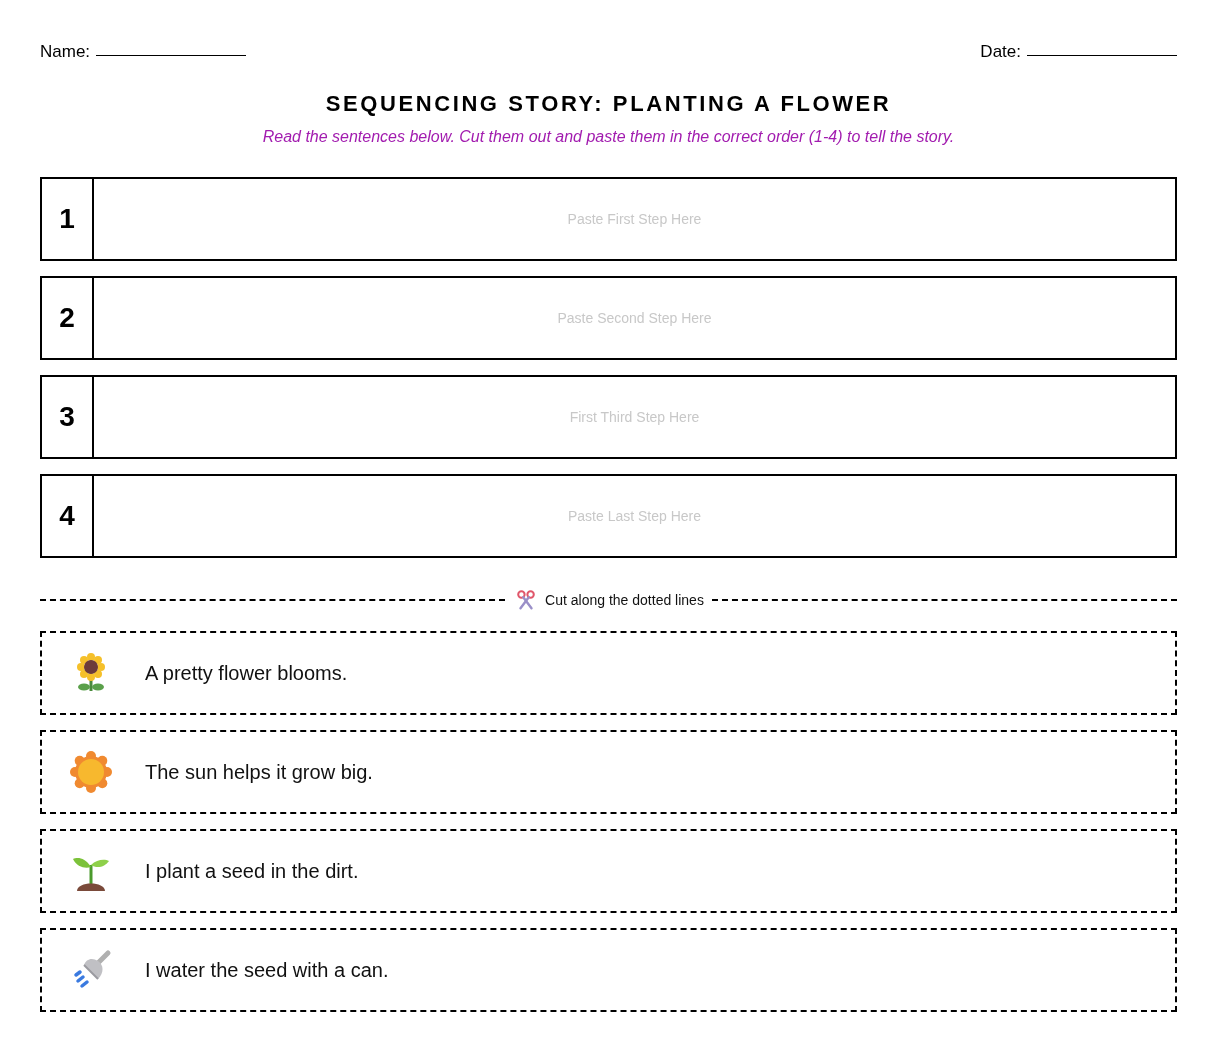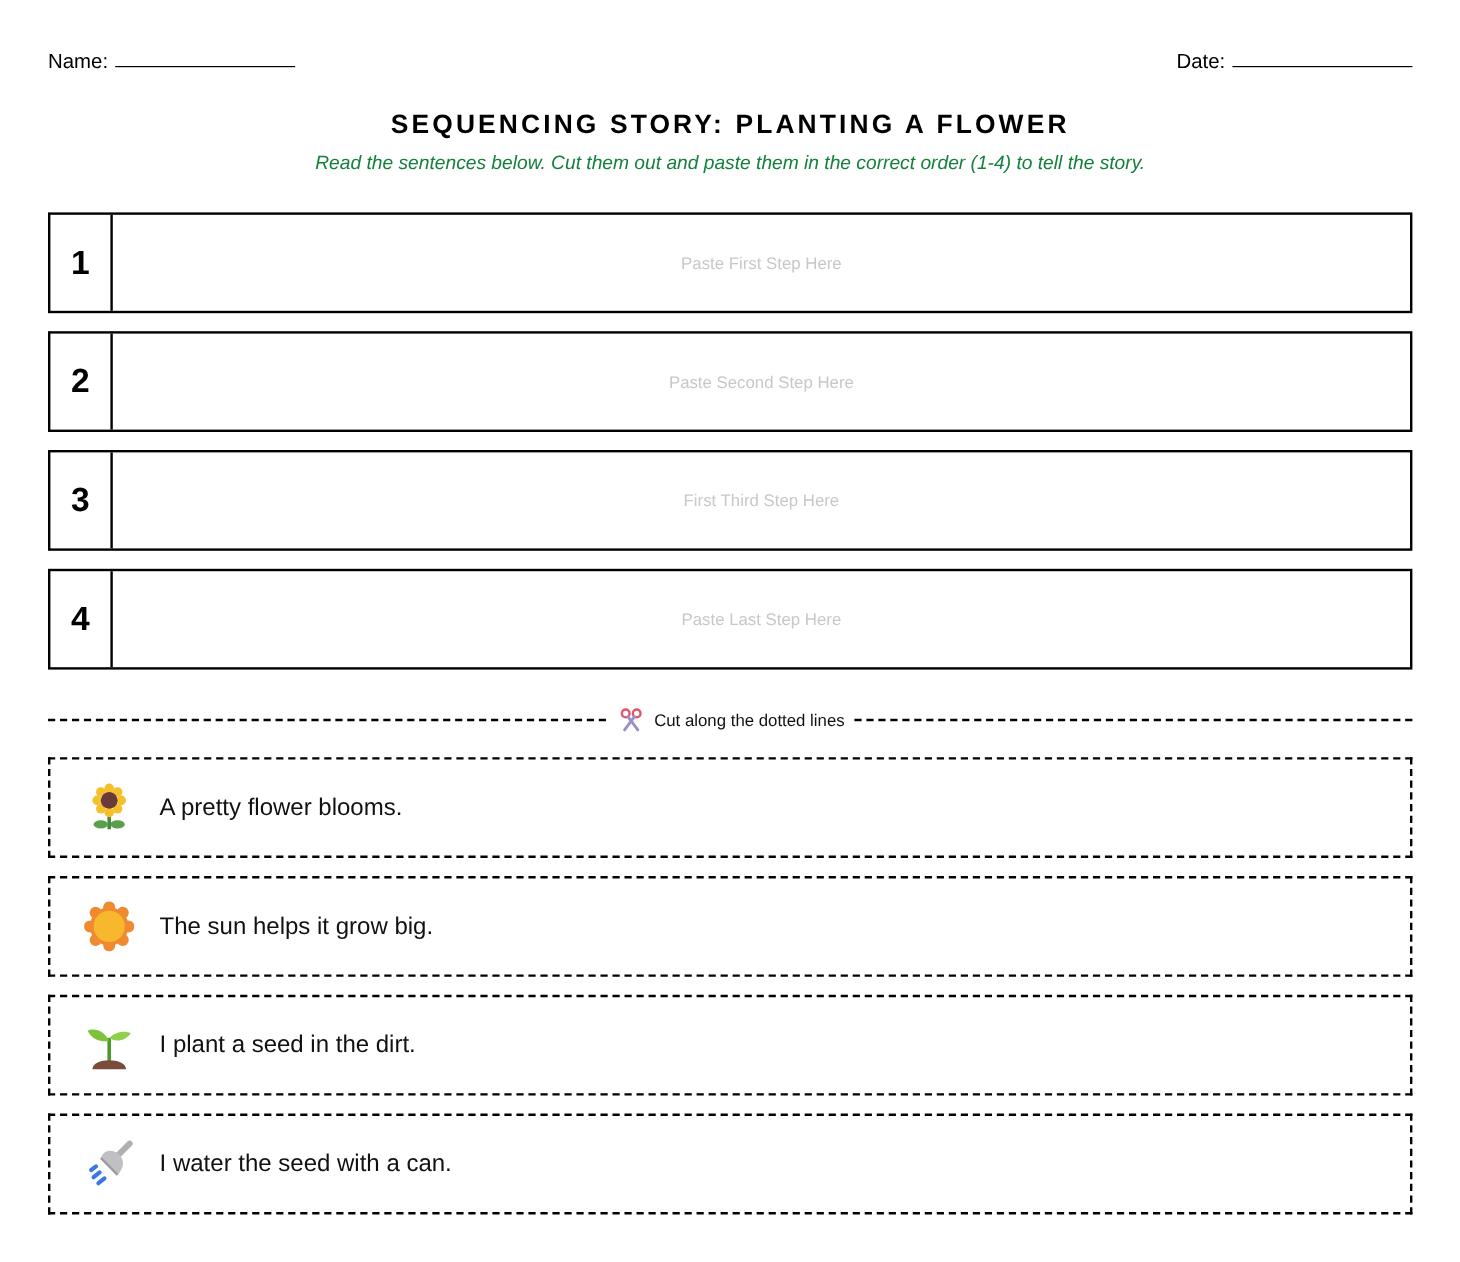--- a/index.html
+++ b/index.html
@@ -29,7 +29,7 @@
     }
     .subtitle {
       position: absolute; top: 128px; left: 0; width: 1137px; text-align: center;
-      font-size: 16px; font-style: italic; color: #15803d;
+      font-size: 16px; font-style: italic; color: #a21caf;
     }
 
     .slots { position: absolute; top: 177px; left: 0; width: 1137px; }

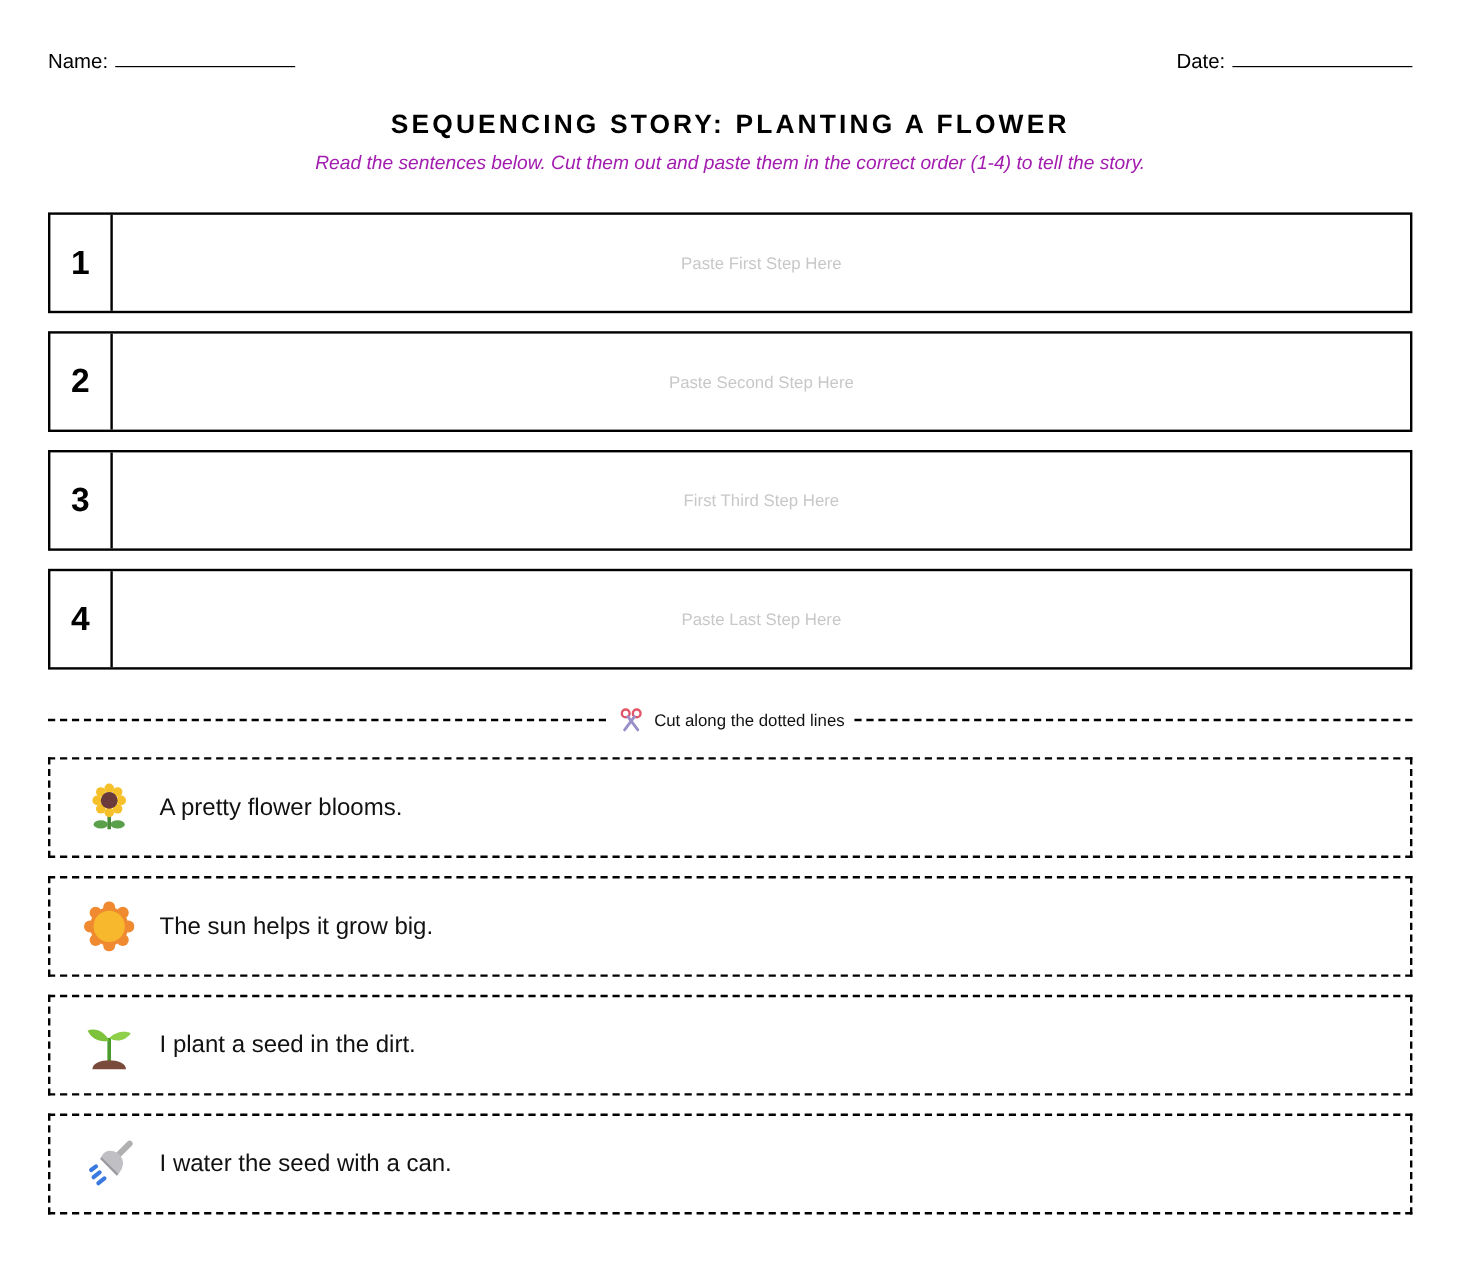--- a/index.html
+++ b/index.html
@@ -65,7 +65,7 @@
       padding-left: 27px;
     }
     .strip .emoji { width: 44px; height: 44px; display: flex; align-items: center; justify-content: center; }
-    .strip .text { margin-left: 20px; font-size: 20px; color: #111; }
+    .strip .text { margin-left: 32px; font-size: 20px; color: #111; }
   </style>
 </head>
 <body>

